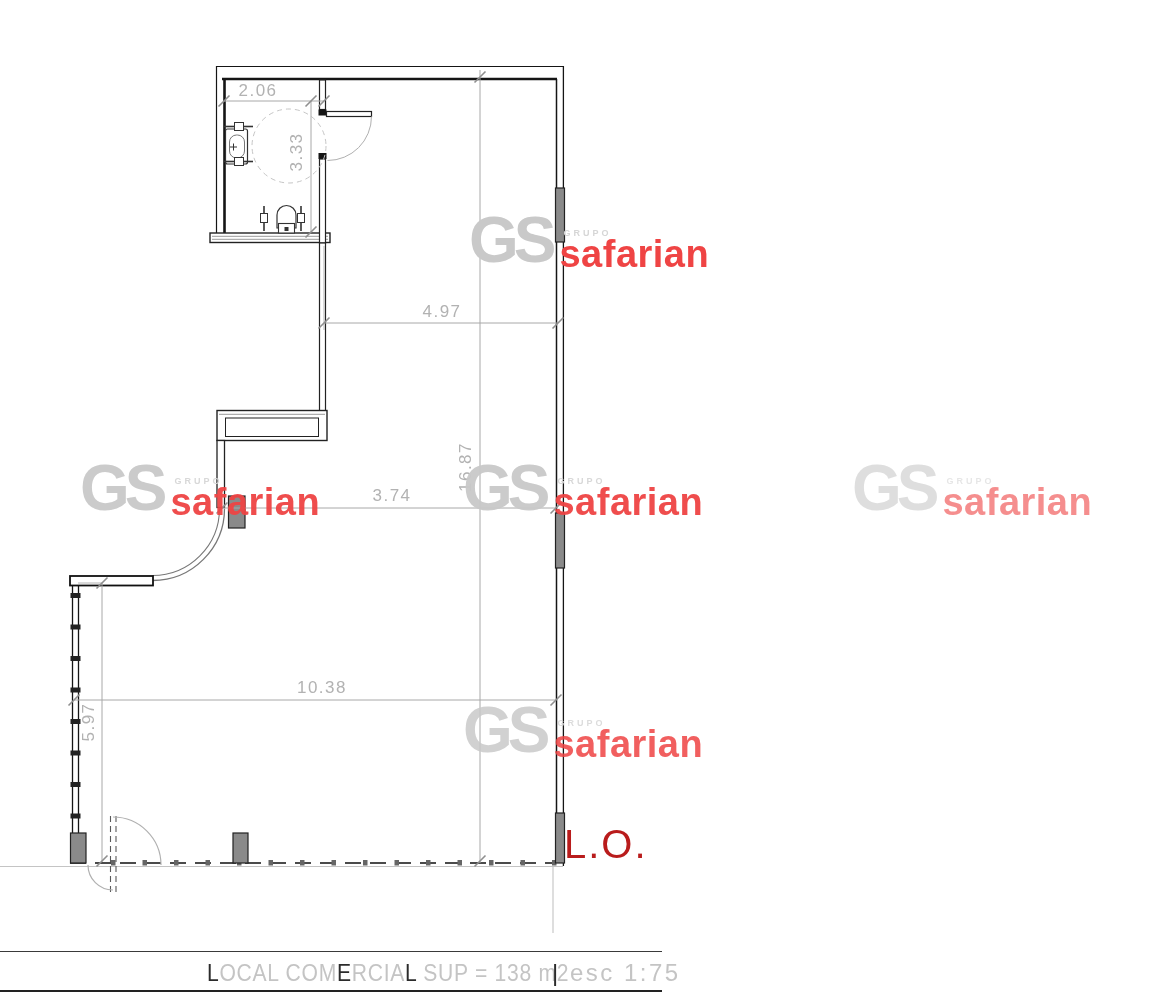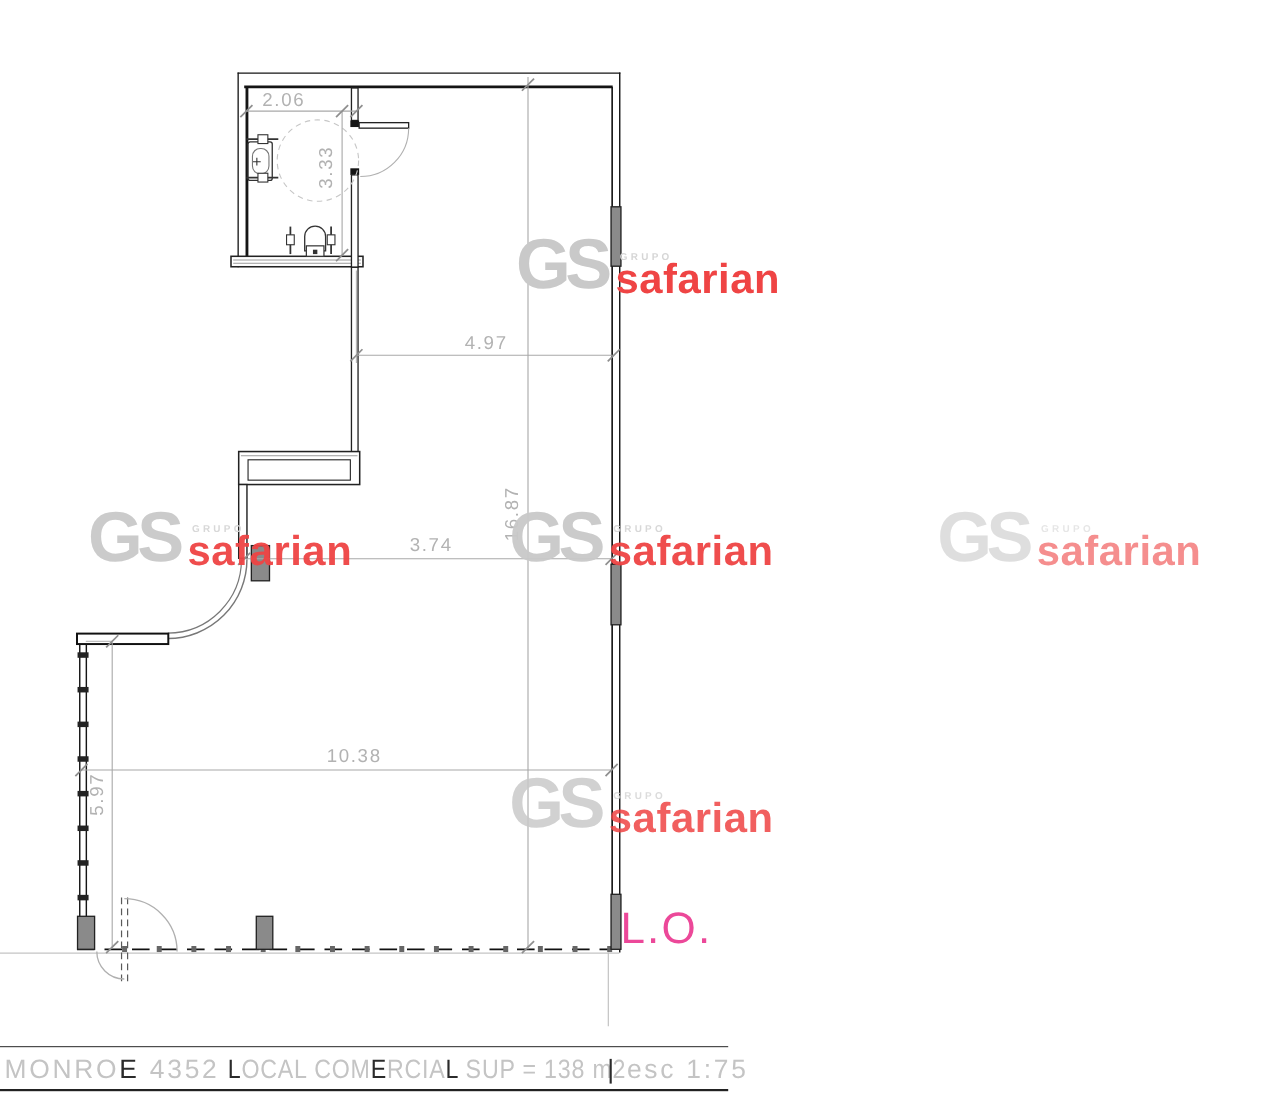--- a/index.html
+++ b/index.html
@@ -13,7 +13,7 @@
   .dim-vert{transform:rotate(-90deg);transform-origin:center center;}
 
   
-  .lo-label{position:absolute;left:564px;top:822px;font-size:40px;color:#ec4899;
+  .lo-label{position:absolute;left:564px;top:822px;font-size:40px;color:#b91c1c;
             letter-spacing:2px;font-weight:400;}
 
   

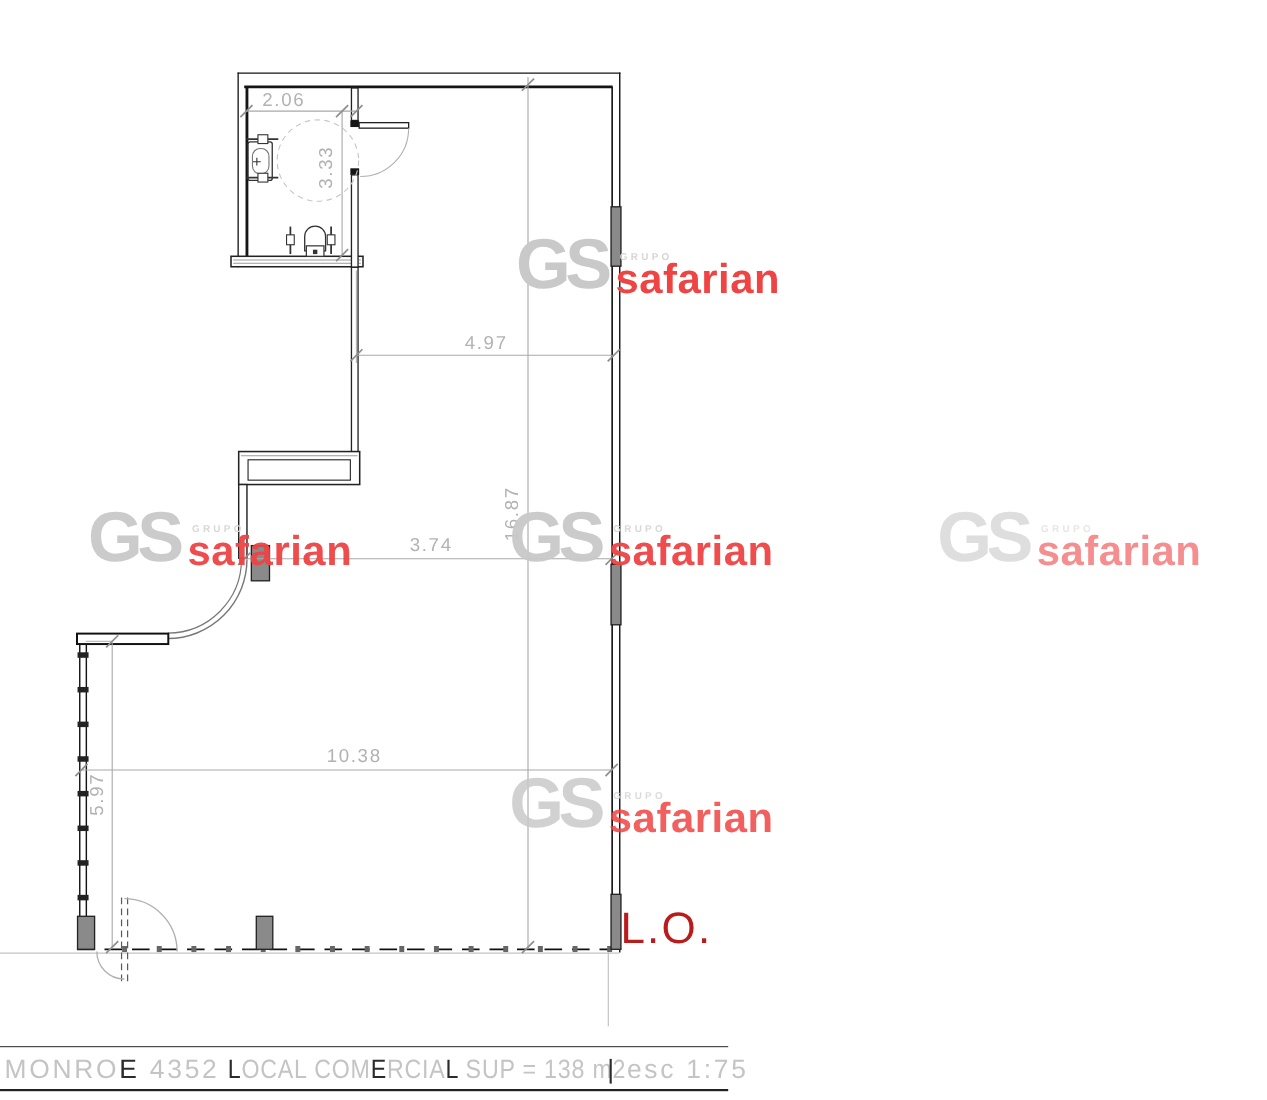--- a/index.html
+++ b/index.html
@@ -224,7 +224,6 @@
   <div class="tb-line" style="left:0;top:951px;width:662px;height:1.3px;"></div>
   <div class="tb-line" style="left:0;top:990px;width:662px;height:2.2px;background:#222;"></div>
 
-  <div class="tb-text" style="left:4px;" id="tb-left"><span class="seg-light">MONRO</span><span class="seg-dark">E</span><span class="seg-light"> 4352</span></div>
   <div class="tb-text tb-center" style="left:207px;" id="tb-center"><span class="seg-dark">L</span><span class="seg-light">OCAL COM</span><span class="seg-dark">E</span><span class="seg-light">RCIA</span><span class="seg-dark">L</span><span class="seg-light"> SUP = 138 m2</span></div>
   <div class="tb-text" style="left:552px;" id="tb-right"><span class="seg-dark">|</span><span class="seg-light"> esc 1:75</span></div>
 

